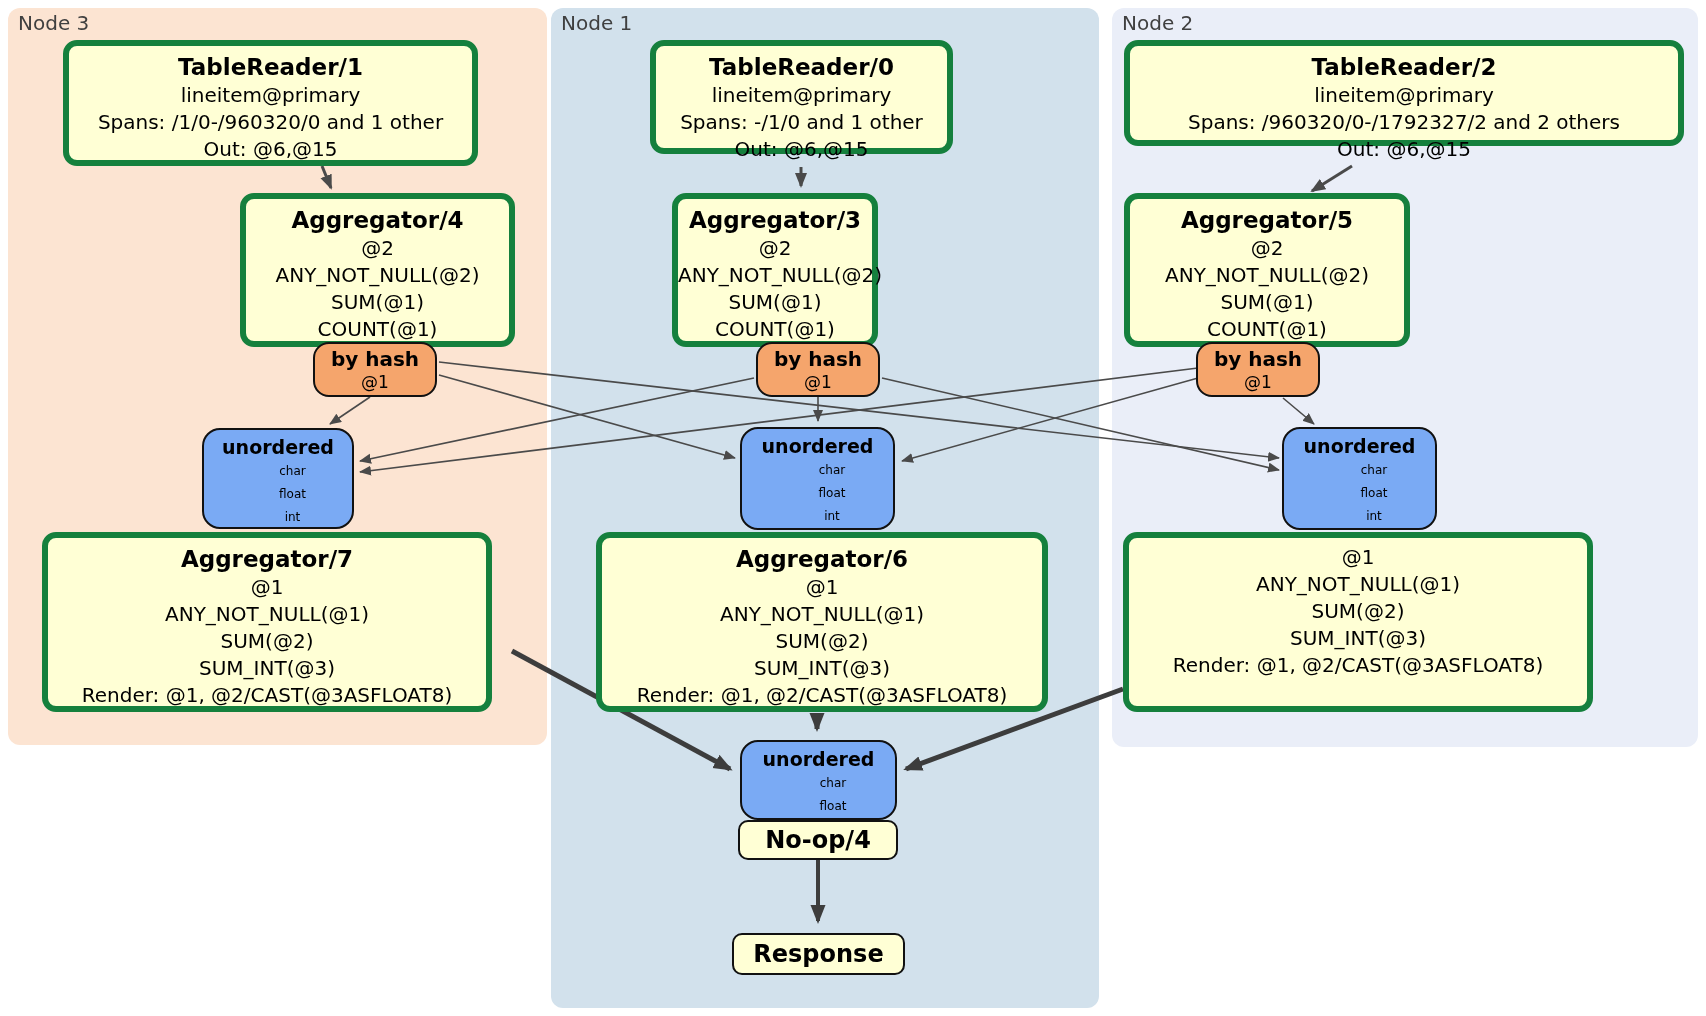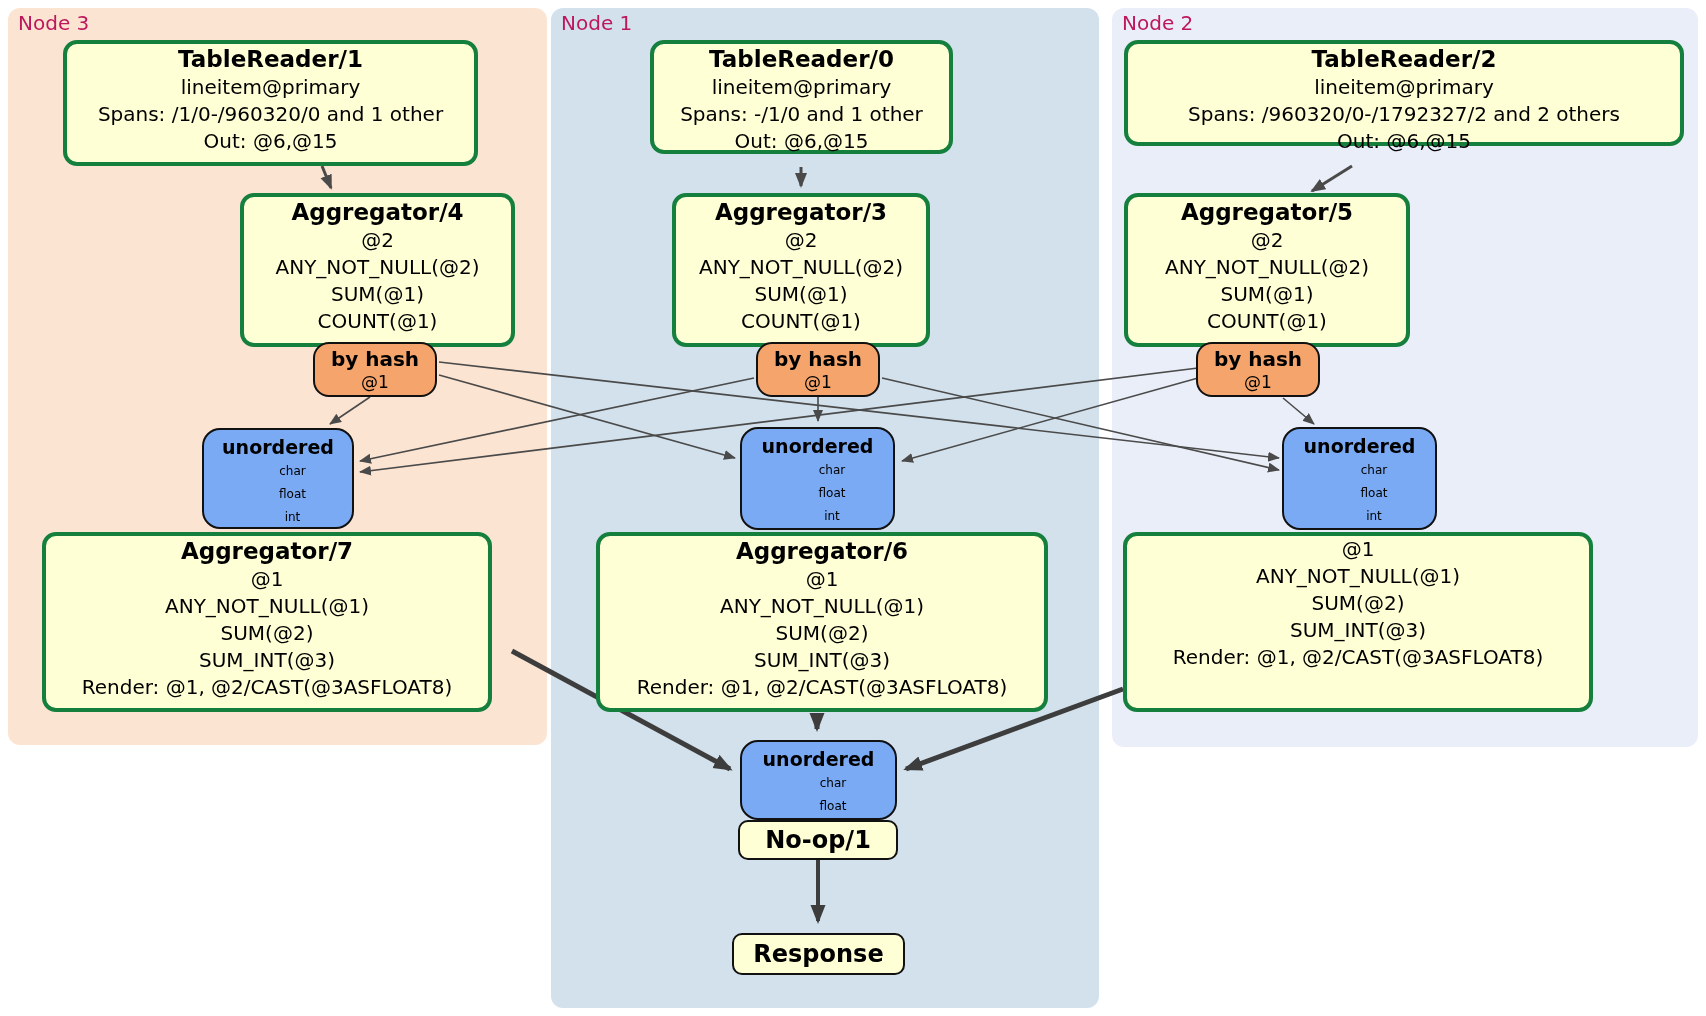--- a/index.html
+++ b/index.html
@@ -14,7 +14,7 @@
   .nodebg.n2 { background:#eaeef8; }
   .nodelabel {
     position:absolute; left:10px; top:3px;
-    font-size:20px; color:#be185d;
+    font-size:20px; color:#404040;
   }
   #edges { position:absolute; left:0; top:0; z-index:1; }
   .box {

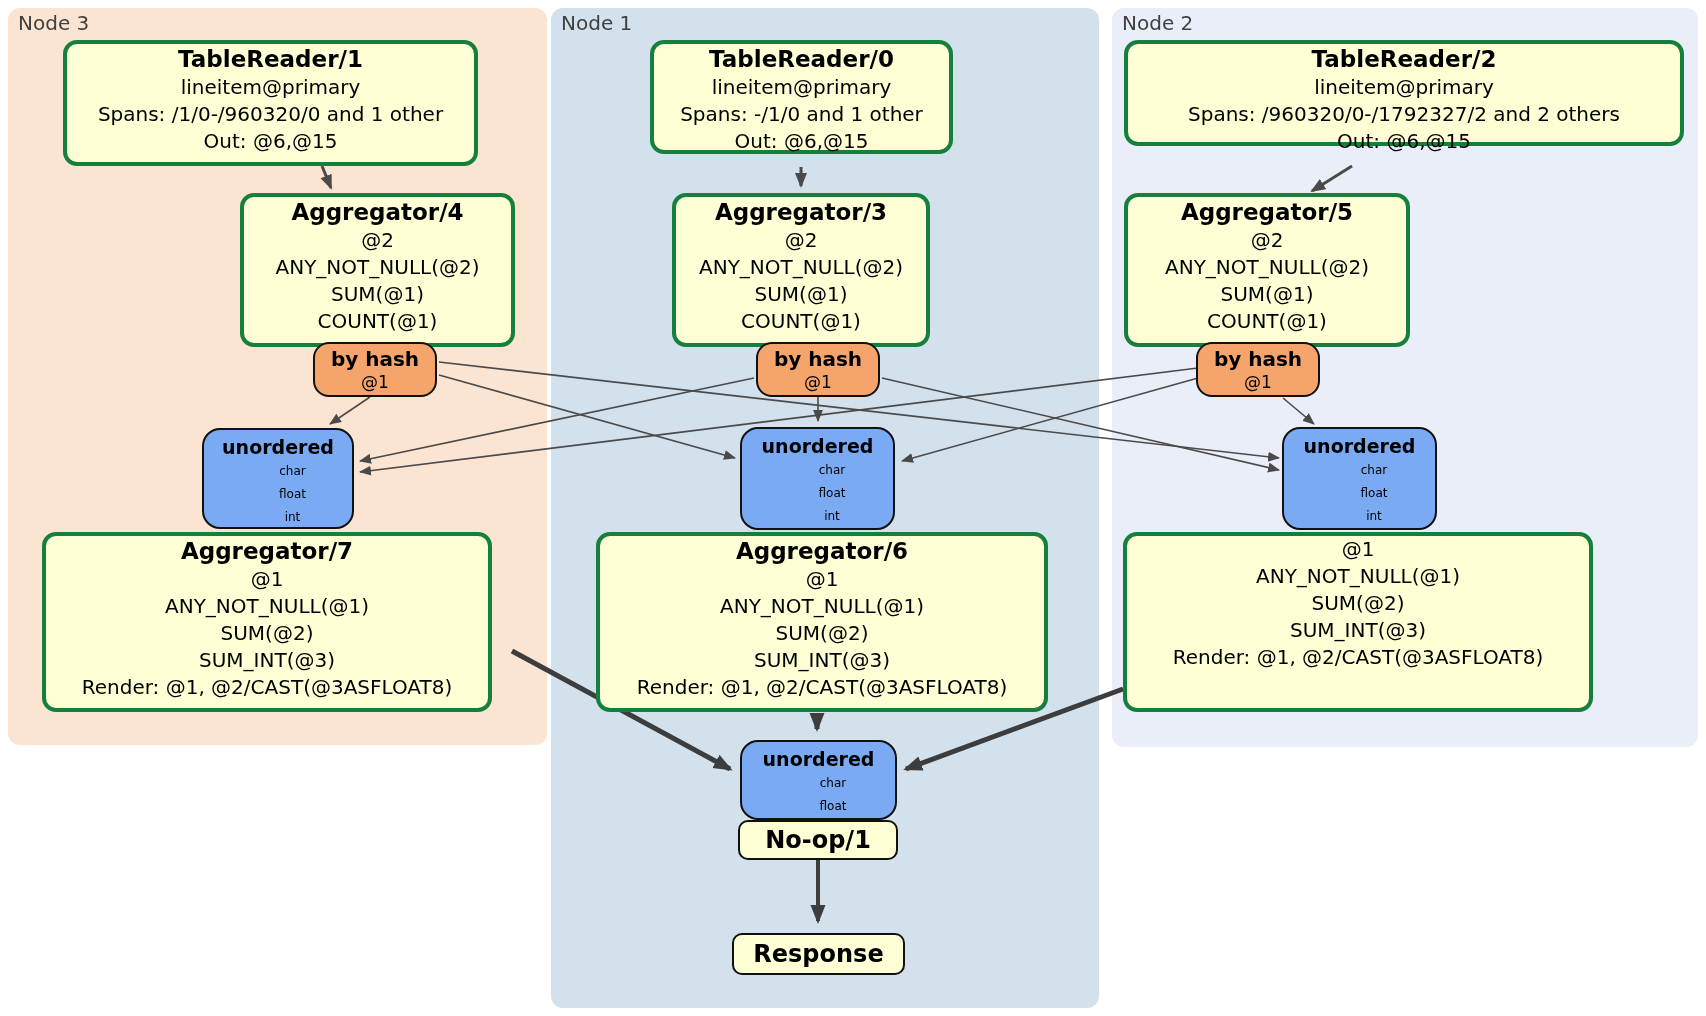--- a/index.html
+++ b/index.html
@@ -19,9 +19,9 @@
   #edges { position:absolute; left:0; top:0; z-index:1; }
   .box {
     position:absolute; z-index:2;
-    background:#ffffd5; border:4px solid #15803d;
+    background:#ffffd5; border:6px solid #15803d;
     border-radius:14px; text-align:center;
-    box-sizing:border-box; 
+    box-sizing:border-box; padding-top:6px;
     white-space:nowrap;
   }
   .box .title { font-weight:bold; font-size:23px; line-height:30px; }

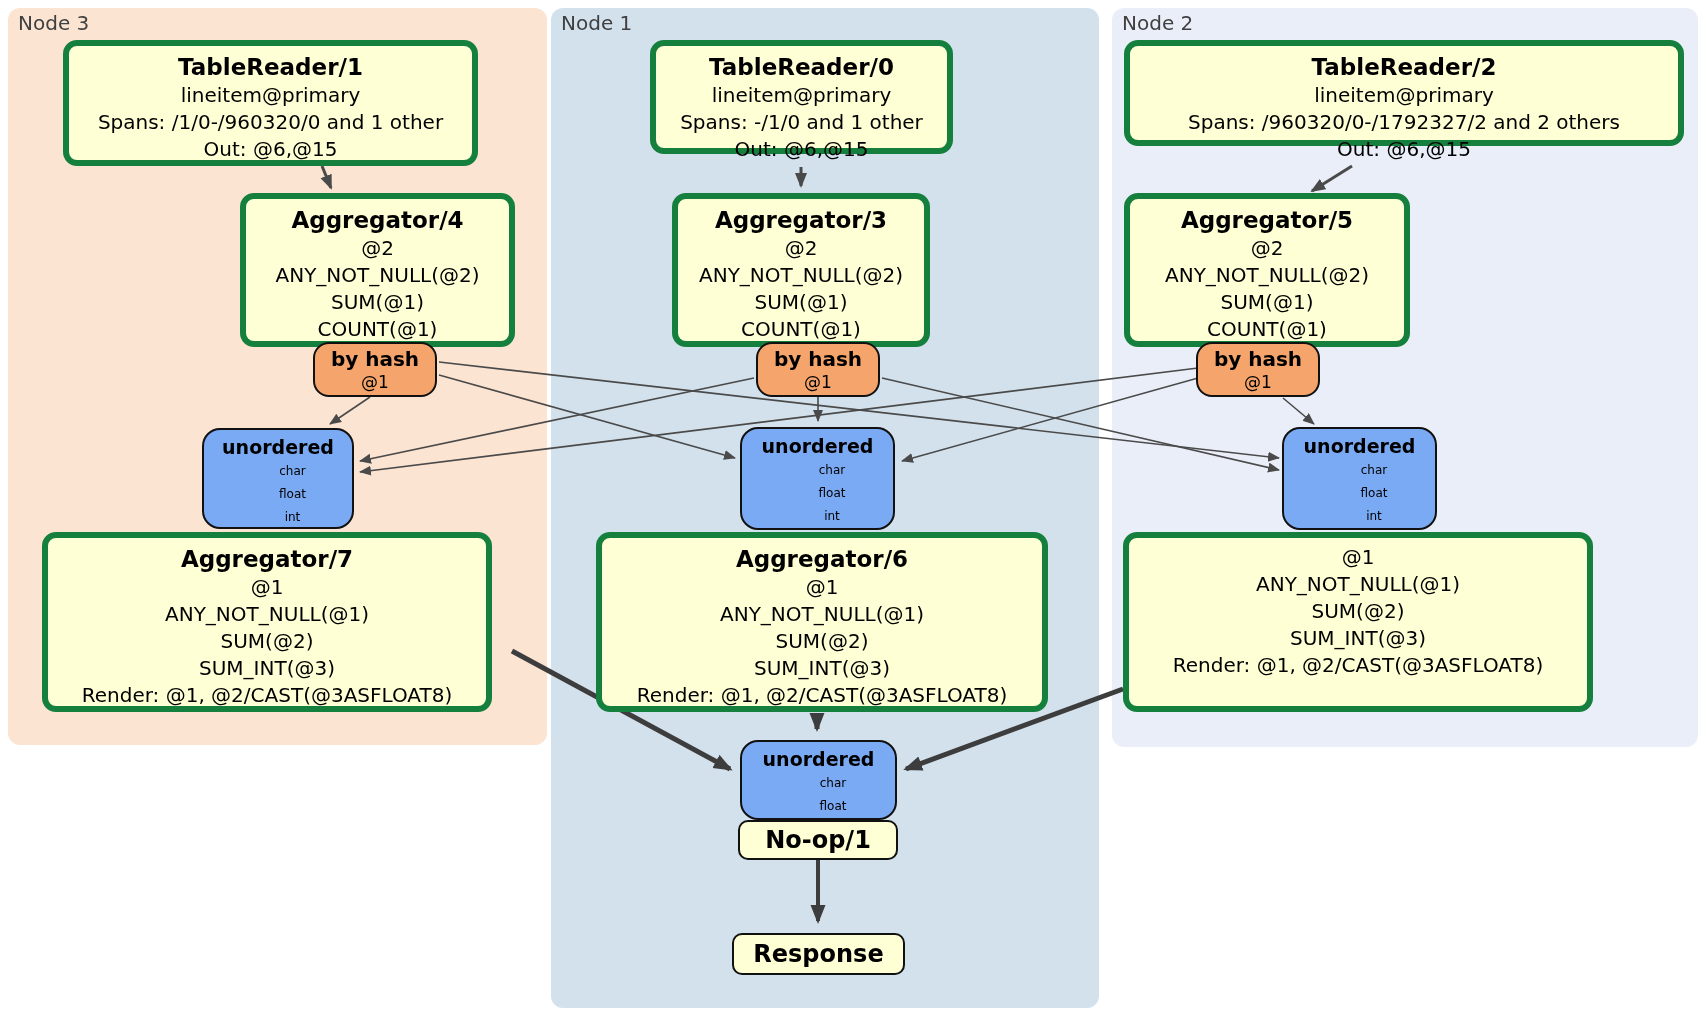--- a/index.html
+++ b/index.html
@@ -143,7 +143,7 @@
     <div class="line">Out: @6,@15</div>
   </div>
 
-  <div class="box" style="left:672px;top:193px;width:258px;height:154px;">
+  <div class="box" style="left:672px;top:193px;width:206px;height:154px;">
     <div class="title">Aggregator/3</div>
     <div class="line">@2</div>
     <div class="line">ANY_NOT_NULL(@2)</div>

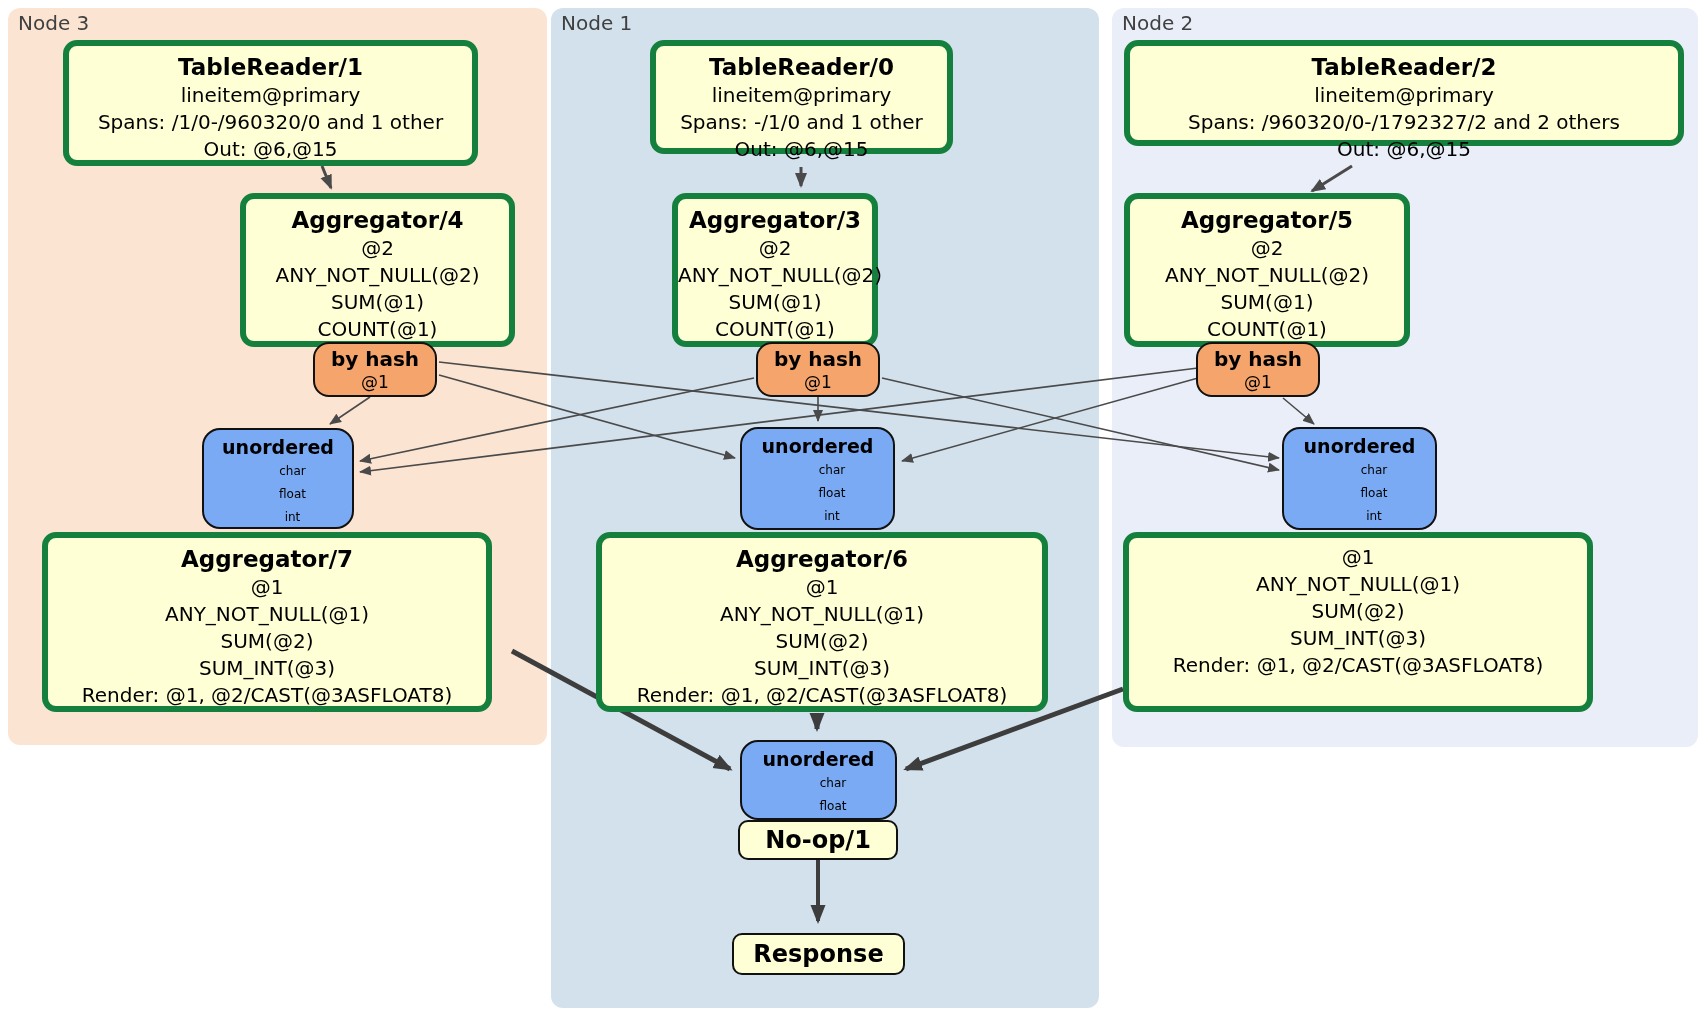--- a/index.html
+++ b/index.html
@@ -214,7 +214,7 @@
   </div>
 
   <div class="smallbox" style="left:738px;top:820px;width:160px;height:40px;">
-    <div class="title">No-op/1</div>
+    <div class="title">No-op/4</div>
   </div>
 
   <div class="smallbox" style="left:732px;top:933px;width:173px;height:42px;">

